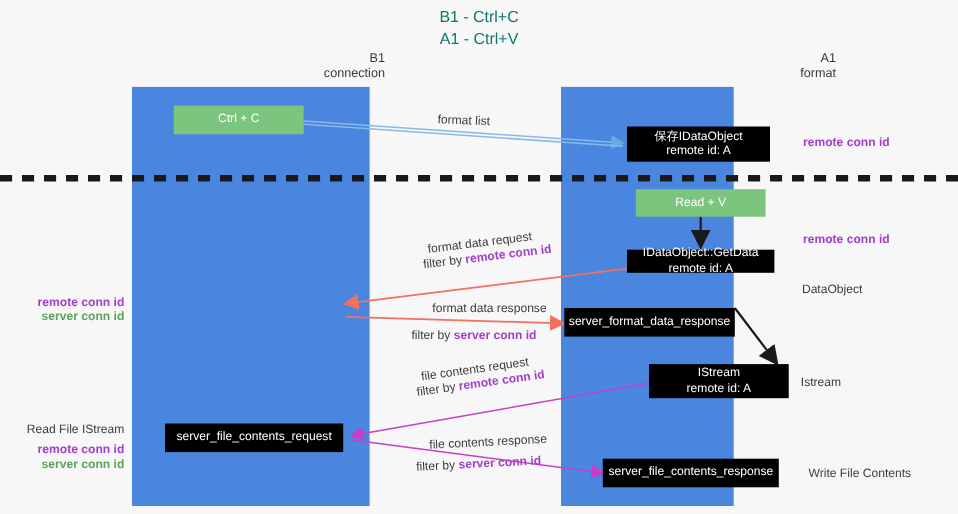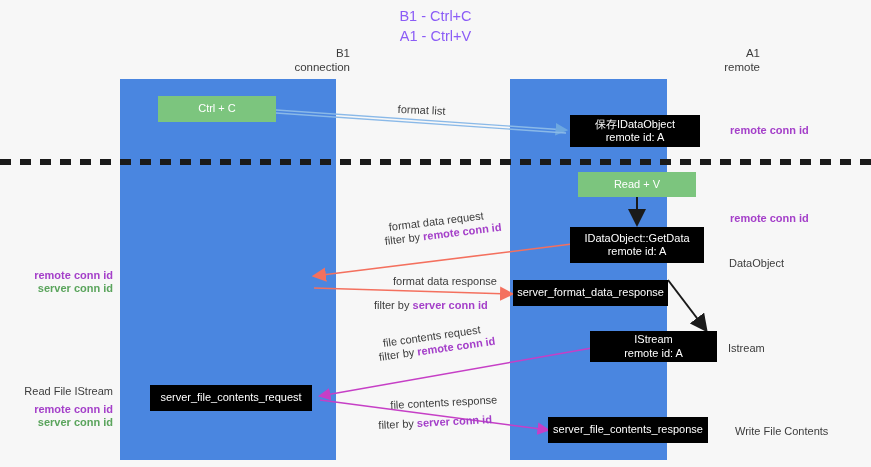--- a/index.html
+++ b/index.html
@@ -31,7 +31,7 @@
     text-align: center;
     font-size: 14.5px;
     line-height: 20px;
-    color: #8b5cf6;
+    color: #0f766e;
     white-space: pre-line;
   }
 

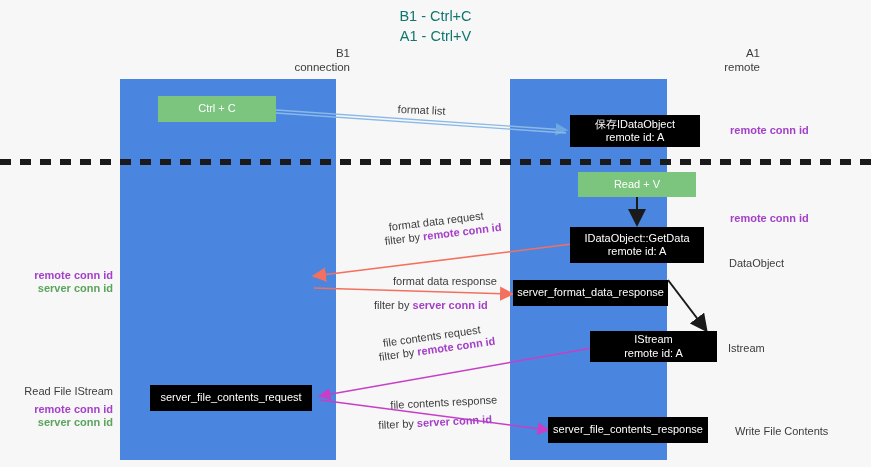--- a/index.html
+++ b/index.html
@@ -103,7 +103,7 @@
   <div class="abs lane-header" style="left:120px; top:46px; width:230px;">B1
 connection</div>
   <div class="abs lane-header" style="left:510px; top:46px; width:250px;">A1
-remote</div>
+format</div>
 
   <div class="abs lane" style="left:120px; top:79px; width:216px; height:381px;"></div>
   <div class="abs lane" style="left:510px; top:79px; width:157px; height:381px;"></div>

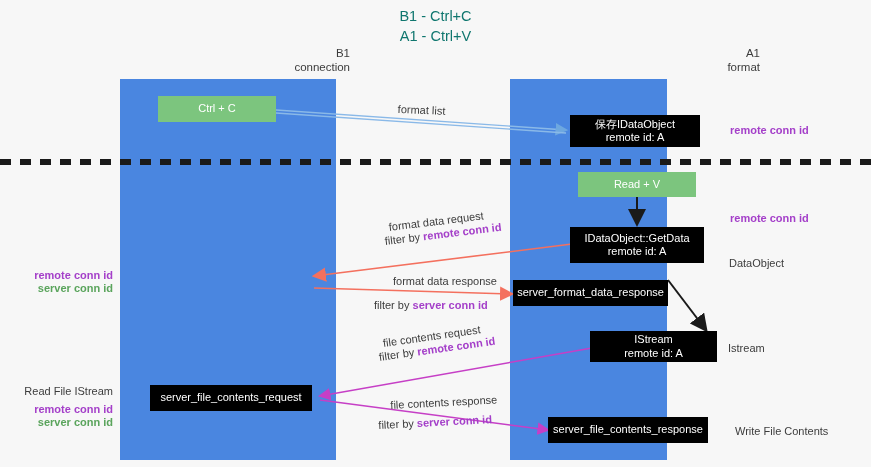--- a/index.html
+++ b/index.html
@@ -149,7 +149,7 @@
 
   <div class="abs node green" style="left:578px; top:172px; width:118px; height:25px;">Read + V</div>
 
-  <div class="abs node orange" style="left:570px; top:227px; width:134px; height:36px;">IDataObject::GetData
+  <div class="abs node orange" style="left:570px; top:227px; width:134px; height:21px;">IDataObject::GetData
 remote id: A</div>
 
 

